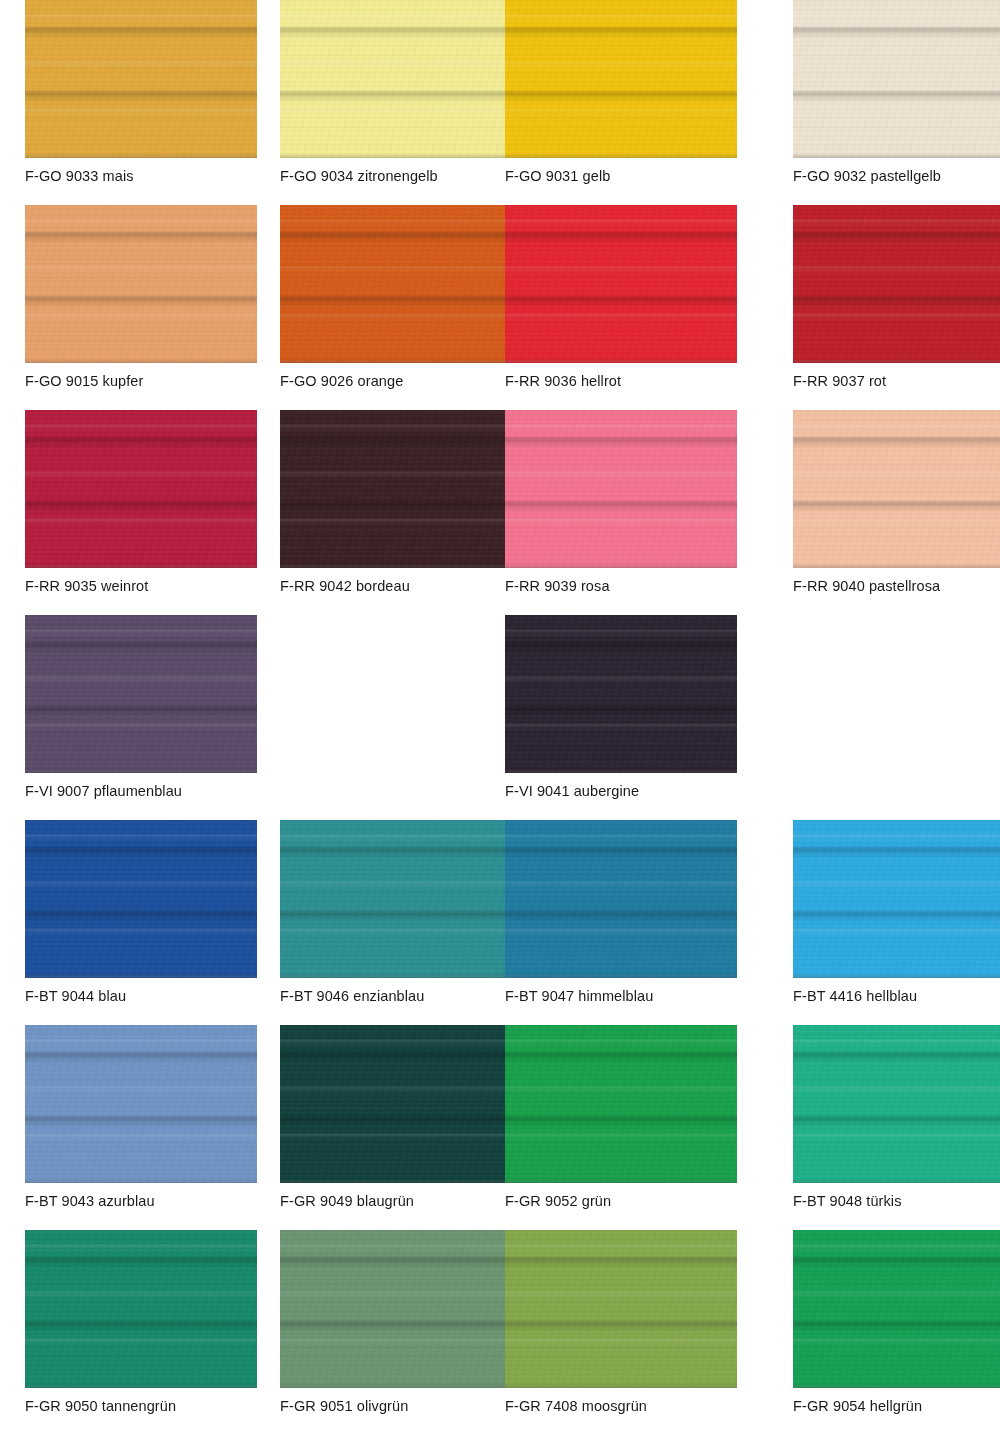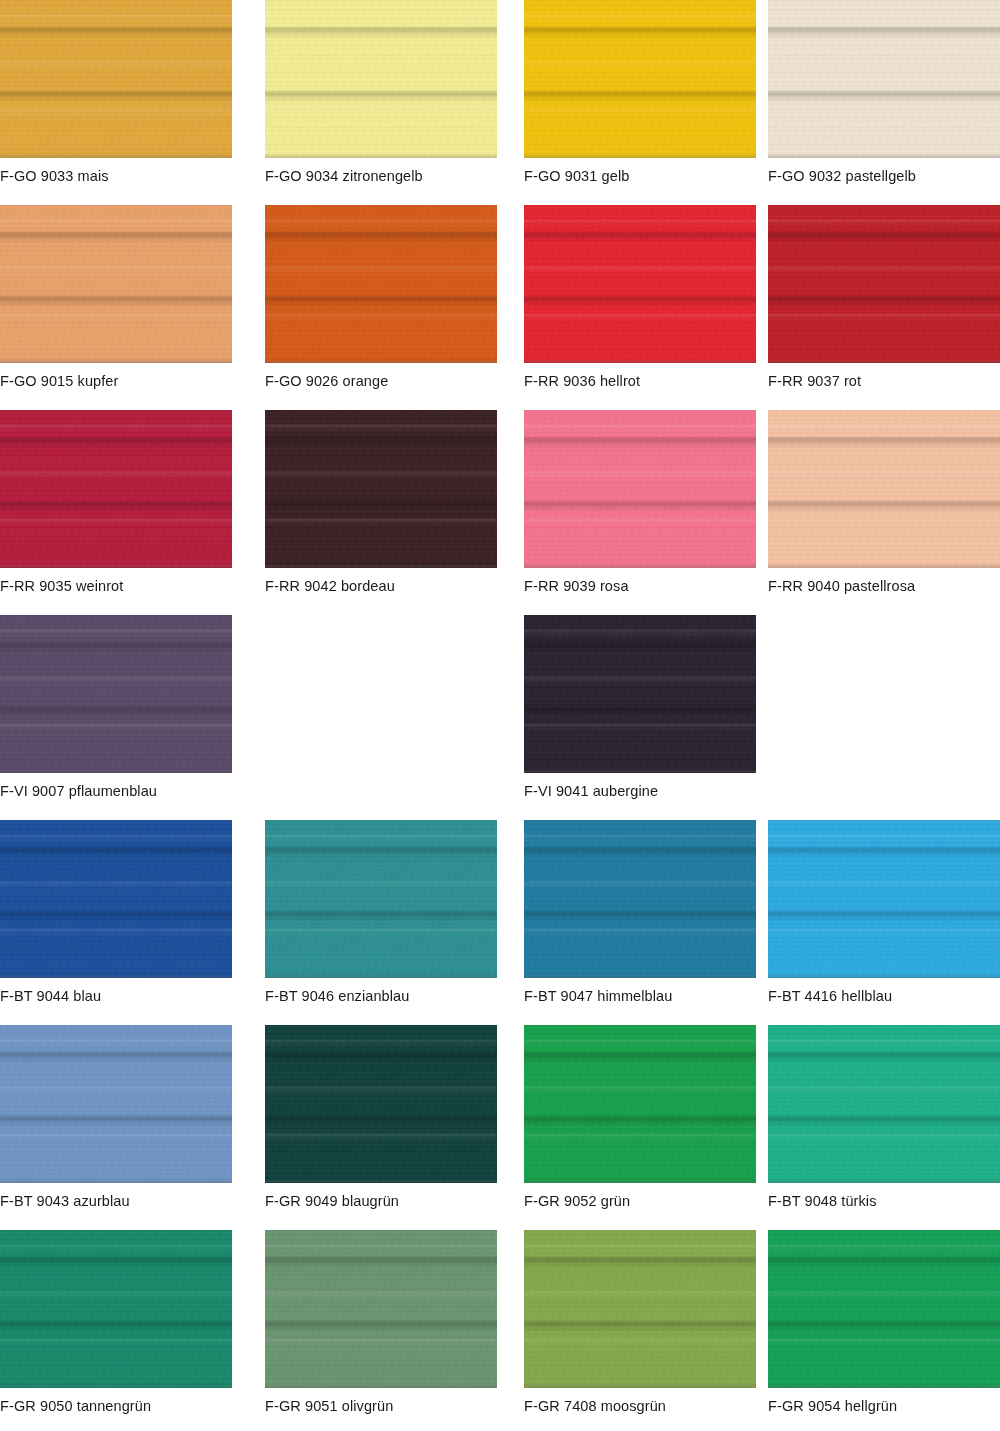--- a/index.html
+++ b/index.html
@@ -15,6 +15,7 @@
     position: relative;
     overflow: hidden;
     background: #ffffff;
+    padding-left: 25px;
   }
   .swatch-row {
     position: relative;

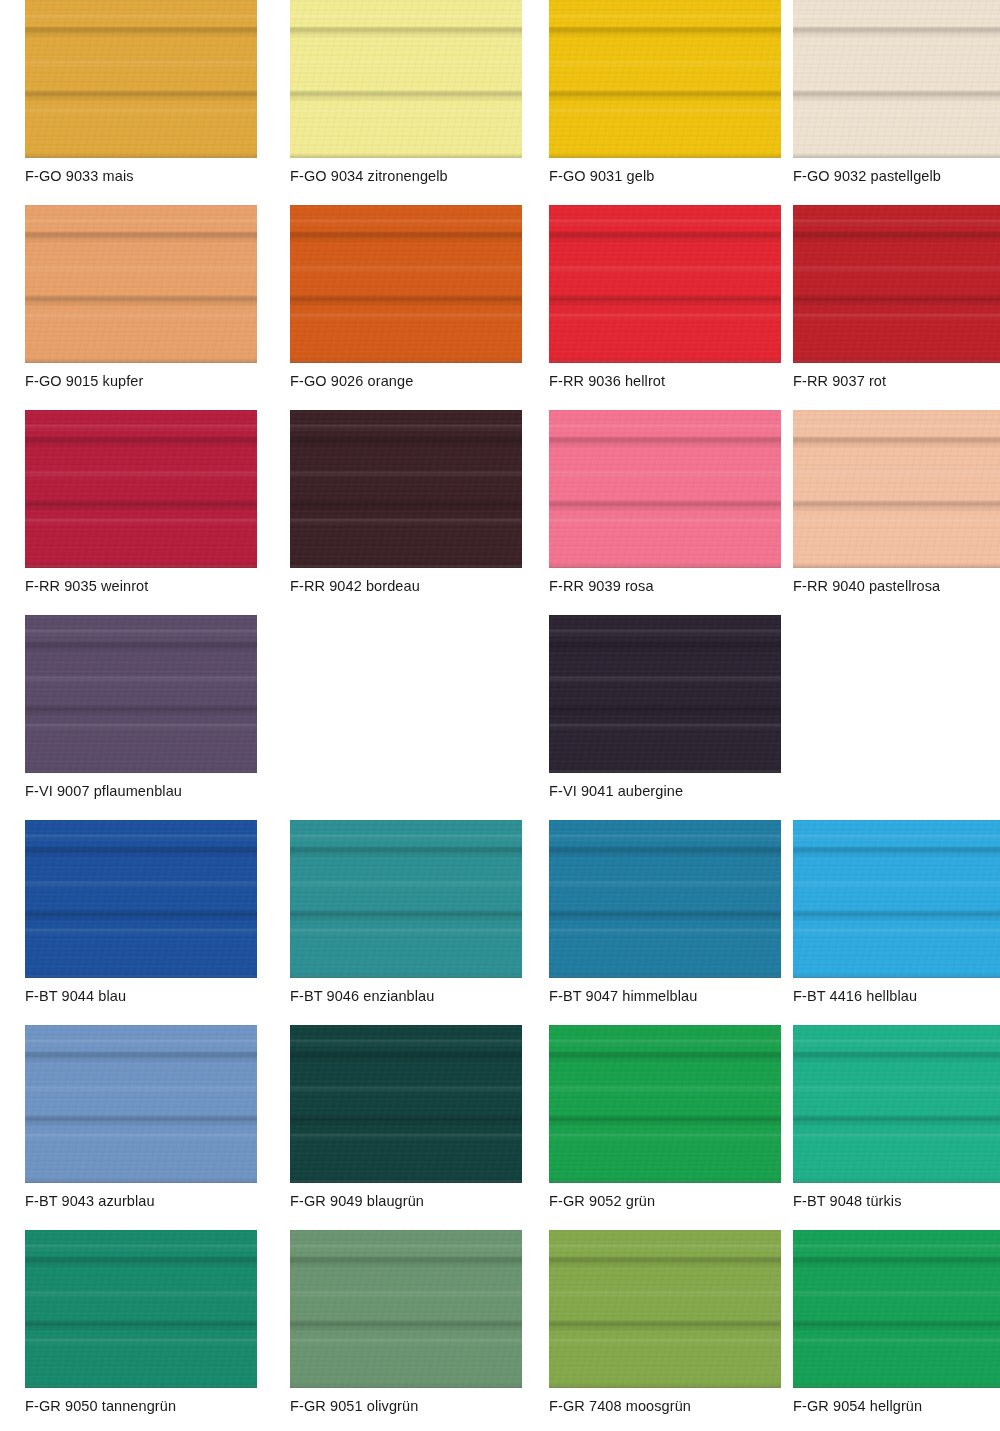--- a/index.html
+++ b/index.html
@@ -31,7 +31,7 @@
     height: 205px;
   }
   .swatch-cell.c0 { left: 0px; }
-  .swatch-cell.c1 { left: 265px; text-decoration: underline; }
+  .swatch-cell.c1 { left: 255px; text-decoration: underline; }
   .swatch-cell.c2 { left: 524px; }
   .swatch-cell.c3 { left: 768px; width: 232px; border-radius: 6px; }
 

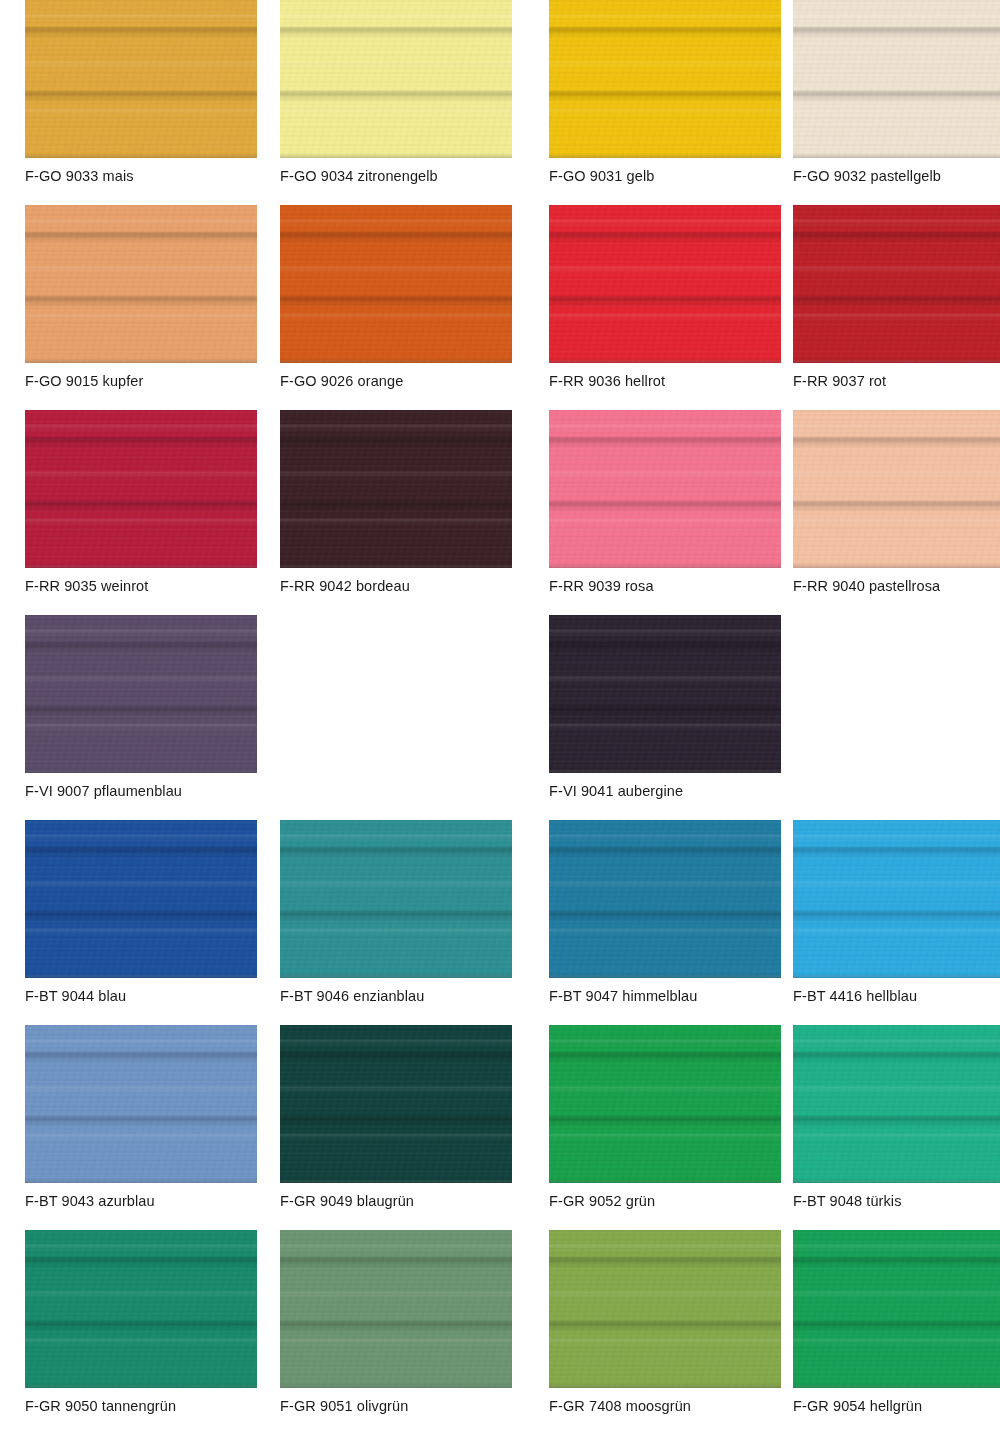--- a/index.html
+++ b/index.html
@@ -32,7 +32,7 @@
   }
   .swatch-cell.c0 { left: 0px; }
   .swatch-cell.c1 { left: 255px; text-decoration: underline; }
-  .swatch-cell.c2 { left: 524px; }
+  .swatch-cell.c2 { left: 480px; }
   .swatch-cell.c3 { left: 768px; width: 232px; border-radius: 6px; }
 
   .swatch-chip {

